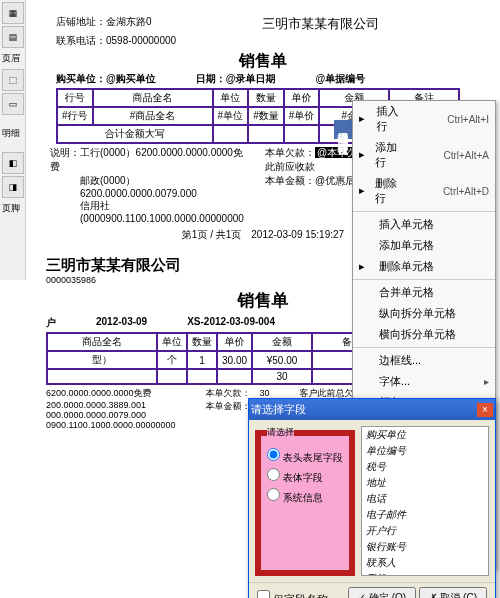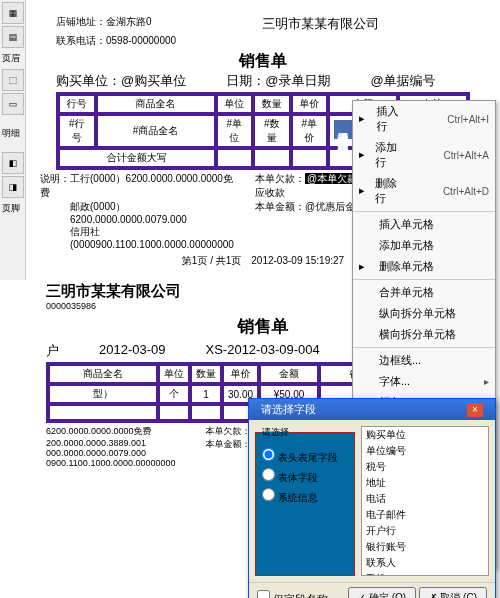--- a/index.html
+++ b/index.html
@@ -10,7 +10,7 @@
 .top-info { font-size: 10px; padding: 2px 30px; }
 .top-info .row { display: flex; gap: 20px; margin: 1px 0; }
 .sub-title { text-align: center; font-size: 16px; font-weight: bold; }
-.hdr-row { display: flex; font-size: 13px; padding: 0 30px; gap: 40px; }
+.hdr-row { display: flex; font-size: 10px; padding: 0 30px; gap: 40px; font-weight: bold; }
 .tbl { border-collapse: collapse; margin: 2px 30px; font-size: 10px; }
 .tbl td, .tbl th { border: 4px solid #4c1d95; padding: 1px 4px; text-align: center; }
 .tbl th { font-weight: normal; }

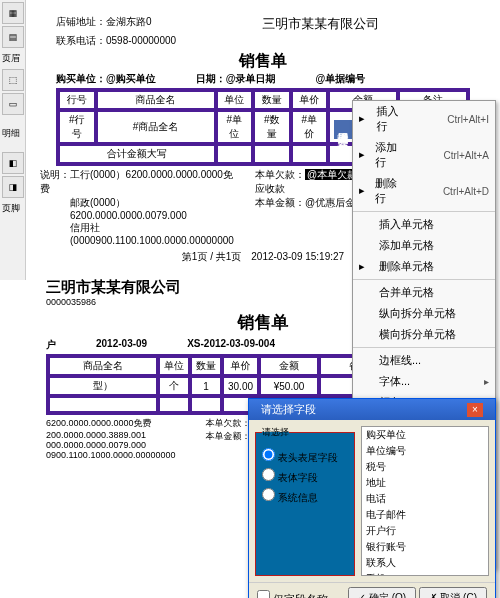--- a/index.html
+++ b/index.html
@@ -12,7 +12,7 @@
 .sub-title { text-align: center; font-size: 16px; font-weight: bold; }
 .hdr-row { display: flex; font-size: 10px; padding: 0 30px; gap: 40px; font-weight: bold; }
 .tbl { border-collapse: collapse; margin: 2px 30px; font-size: 10px; }
-.tbl td, .tbl th { border: 4px solid #4c1d95; padding: 1px 4px; text-align: center; }
+.tbl td, .tbl th { border: 2px solid #4c1d95; padding: 1px 4px; text-align: center; }
 .tbl th { font-weight: normal; }
 .foot-row { display: flex; font-size: 10px; padding: 0 14px; gap: 15px; }
 .highlight { background: #000; color: #fff; padding: 0 2px; }

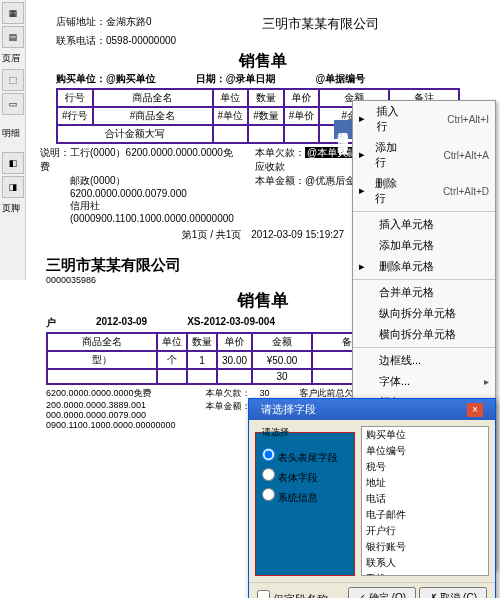--- a/index.html
+++ b/index.html
@@ -14,7 +14,7 @@
 .tbl { border-collapse: collapse; margin: 2px 30px; font-size: 10px; }
 .tbl td, .tbl th { border: 2px solid #4c1d95; padding: 1px 4px; text-align: center; }
 .tbl th { font-weight: normal; }
-.foot-row { display: flex; font-size: 10px; padding: 0 14px; gap: 15px; }
+.foot-row { display: flex; font-size: 10px; padding: 0 24px; gap: 15px; }
 .highlight { background: #000; color: #fff; padding: 0 2px; }
 .context-menu { position: absolute; right: 4px; top: 100px; width: 144px; background: #f8f8f8; border: 1px solid #999; box-shadow: 2px 2px 4px rgba(0,0,0,0.3); z-index: 10; font-size: 11px; }
 .context-menu .item { display: flex; align-items: center; padding: 3px 6px; gap: 6px; }

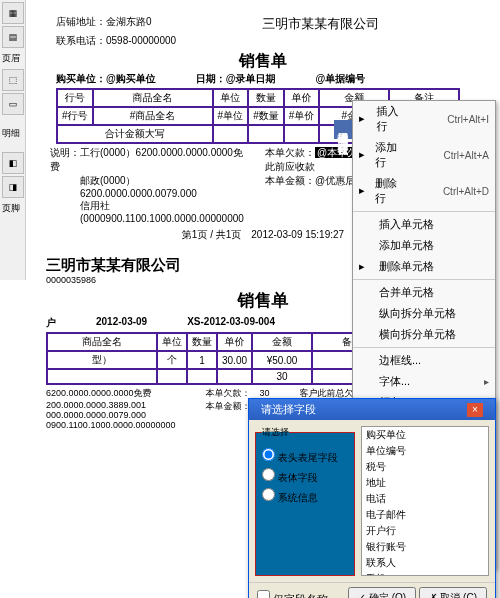--- a/index.html
+++ b/index.html
@@ -25,7 +25,7 @@
 .pager { text-align: center; font-size: 10px; padding: 4px; }
 .second-doc { margin-top: 10px; padding: 0 20px; }
 .dialog { position: absolute; left: 248px; top: 398px; width: 248px; background: #ece9d8; border: 1px solid #0054e3; box-shadow: 2px 2px 6px rgba(0,0,0,0.4); z-index: 20; font-size: 11px; }
-.dialog .titlebar { background: linear-gradient(#3b77e0,#2a5fc0); color: #fff; padding: 3px 12px; display: flex; justify-content: space-between; align-items: center; }
+.dialog .titlebar { background: linear-gradient(#3b77e0,#2a5fc0); color: #fff; padding: 3px 2px; display: flex; justify-content: space-between; align-items: center; }
 .dialog .close { width: 16px; height: 14px; background: #e05030; color: #fff; text-align: center; font-size: 10px; line-height: 14px; }
 .dialog .body { display: flex; padding: 6px; gap: 6px; }
 .dialog .left-panel { border: 1px solid #b91c1c; padding: 6px; background: #0369a1; flex: 0 0 100px; }

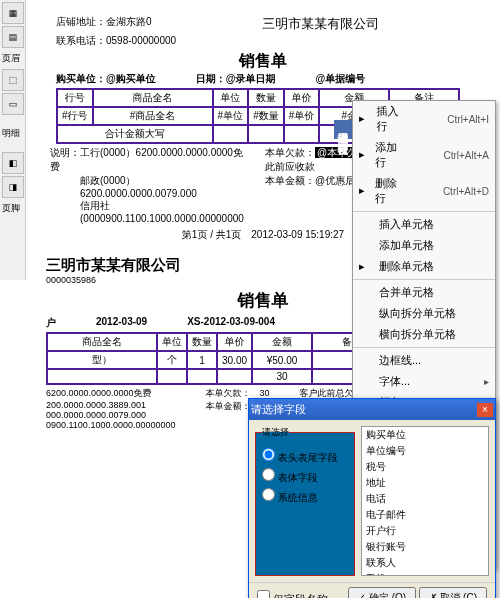--- a/index.html
+++ b/index.html
@@ -28,7 +28,7 @@
 .dialog .titlebar { background: linear-gradient(#3b77e0,#2a5fc0); color: #fff; padding: 3px 2px; display: flex; justify-content: space-between; align-items: center; }
 .dialog .close { width: 16px; height: 14px; background: #e05030; color: #fff; text-align: center; font-size: 10px; line-height: 14px; }
 .dialog .body { display: flex; padding: 6px; gap: 6px; }
-.dialog .left-panel { border: 1px solid #b91c1c; padding: 6px; background: #0369a1; flex: 0 0 100px; }
+.dialog .left-panel { border: 6px solid #b91c1c; padding: 6px; background: #f9a8d4; flex: 0 0 100px; }
 .dialog .left-panel label { display: block; margin: 3px 0; font-size: 10px; }
 .dialog .list { flex: 1; border: 1px solid #999; background: #fff; height: 150px; overflow-y: auto; font-size: 10px; }
 .dialog .list div { padding: 1px 4px; }

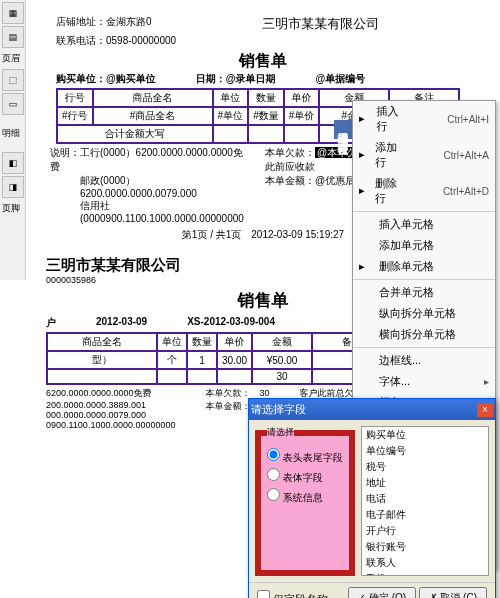--- a/index.html
+++ b/index.html
@@ -30,7 +30,7 @@
 .dialog .body { display: flex; padding: 6px; gap: 6px; }
 .dialog .left-panel { border: 6px solid #b91c1c; padding: 6px; background: #f9a8d4; flex: 0 0 100px; }
 .dialog .left-panel label { display: block; margin: 3px 0; font-size: 10px; }
-.dialog .list { flex: 1; border: 1px solid #999; background: #fff; height: 150px; overflow-y: auto; font-size: 10px; }
+.dialog .list { flex: 1; border: 1px solid #999; background: #fff; height: 150px; overflow-y: auto; font-size: 10px; font-style: italic; }
 .dialog .list div { padding: 1px 4px; }
 .dialog .foot { display: flex; justify-content: space-between; align-items: center; padding: 4px 8px; background: #ece9d8; border-top: 1px solid #ccc; }
 .dialog .foot button { padding: 2px 8px; font-size: 10px; }

